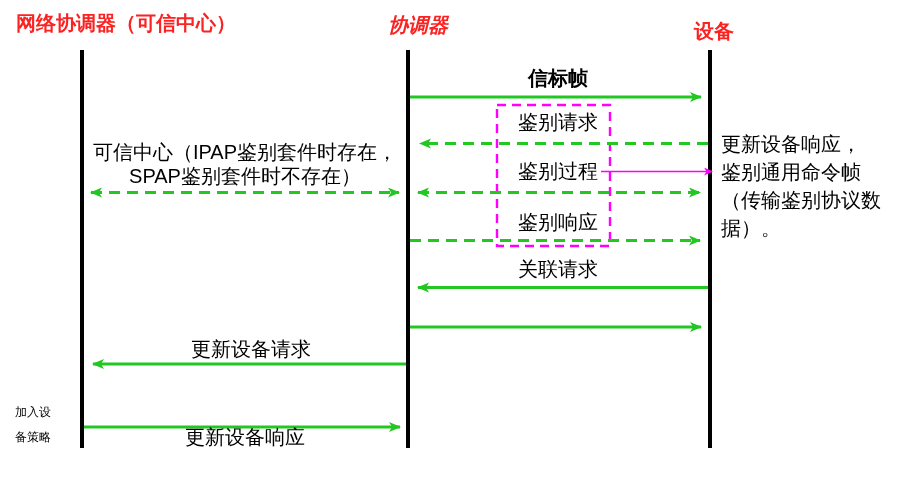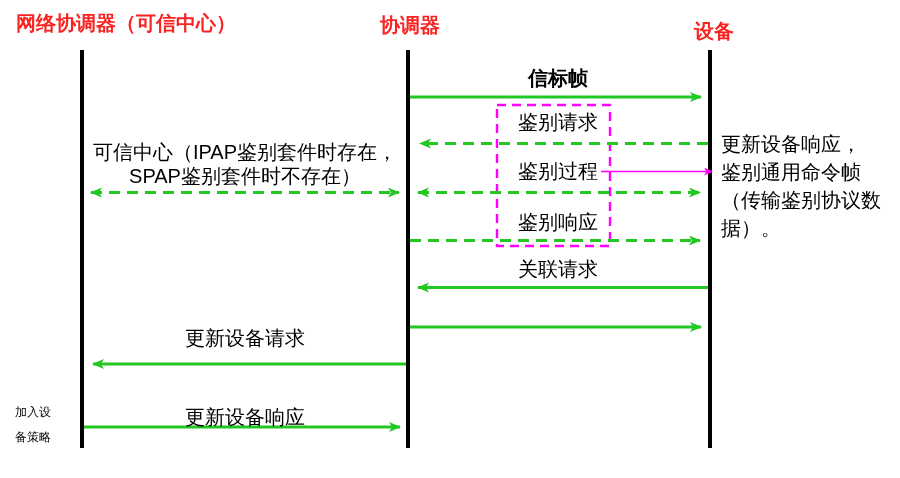--- a/index.html
+++ b/index.html
@@ -67,7 +67,7 @@
 <div class="canvas">
 
   <div class="hdr" style="left:16px; top:10px;">网络协调器（可信中心）</div>
-  <div class="hdr" style="left:380px; top:12px;">协调器</div>
+  <div class="hdr" style="left:388px; top:12px;font-style:italic;">协调器</div>
   <div class="hdr" style="left:694px; top:18px;">设备</div>
 
   <div class="lifeline" style="left:80px;"></div>

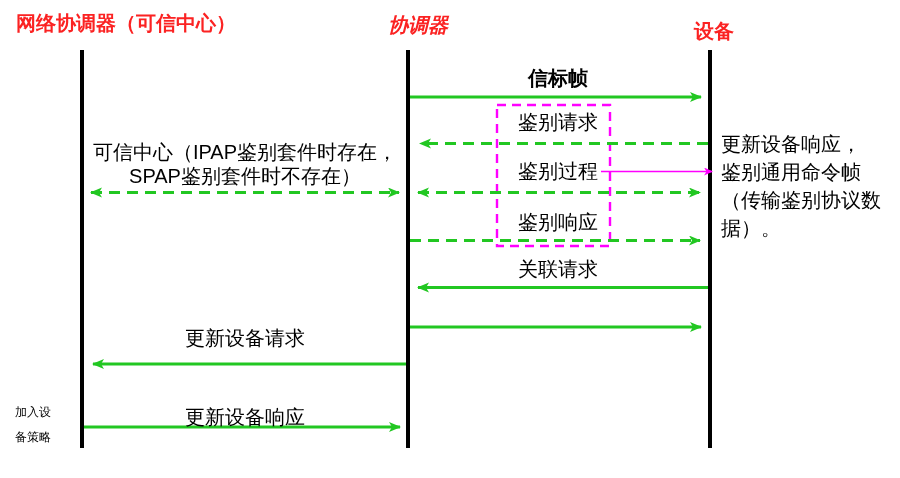--- a/index.html
+++ b/index.html
@@ -113,7 +113,7 @@
   <div class="lbl span-right" style="top:209px;">鉴别响应</div>
   <div class="lbl span-right" style="top:256px;">关联请求</div>
 
-  <div class="lbl span-left" style="top:325px;">更新设备请求</div>
+  <div class="lbl span-left" style="top:336px;padding-left:6px;">更新设备请求</div>
   <div class="lbl span-left" style="top:404px;font-family:Liberation Mono, monospace;">更新设备响应</div>
 
   <div class="lbl span-left" style="top:139px;">可信中心（IPAP鉴别套件时存在，</div>

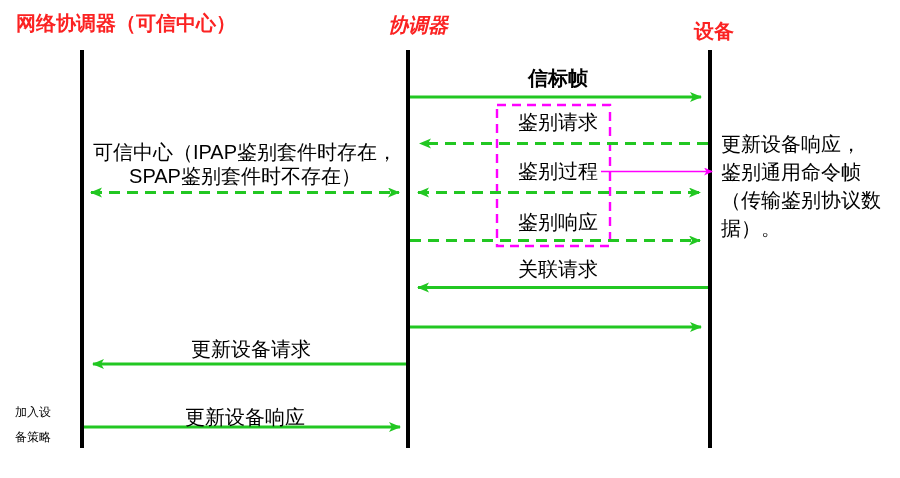--- a/index.html
+++ b/index.html
@@ -114,7 +114,7 @@
   <div class="lbl span-right" style="top:256px;">关联请求</div>
 
   <div class="lbl span-left" style="top:336px;padding-left:6px;">更新设备请求</div>
-  <div class="lbl span-left" style="top:404px;font-family:Liberation Mono, monospace;">更新设备响应</div>
+  <div class="lbl span-left" style="top:424px;font-family:Liberation Mono, monospace;">更新设备响应</div>
 
   <div class="lbl span-left" style="top:139px;">可信中心（IPAP鉴别套件时存在，</div>
   <div class="lbl span-left" style="top:163px;">SPAP鉴别套件时不存在）</div>

